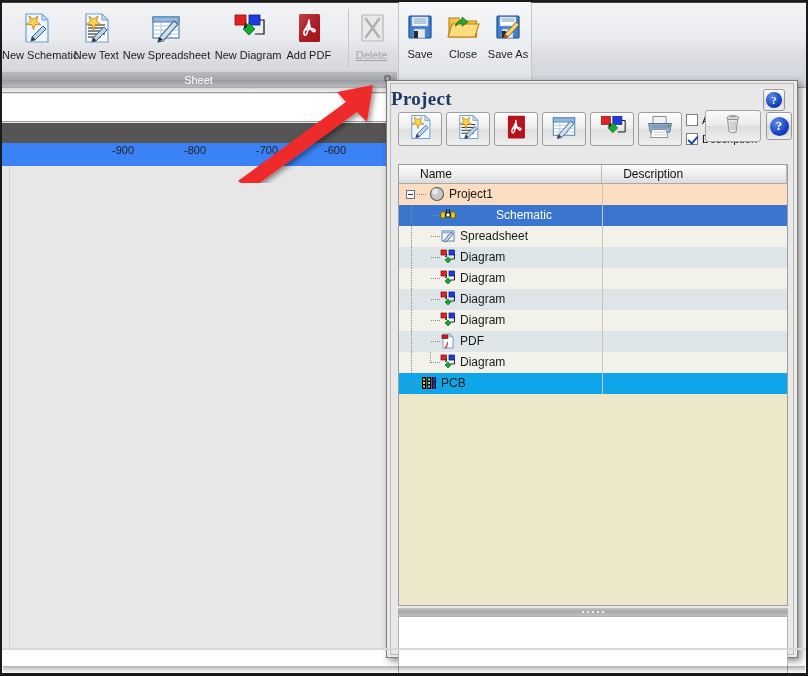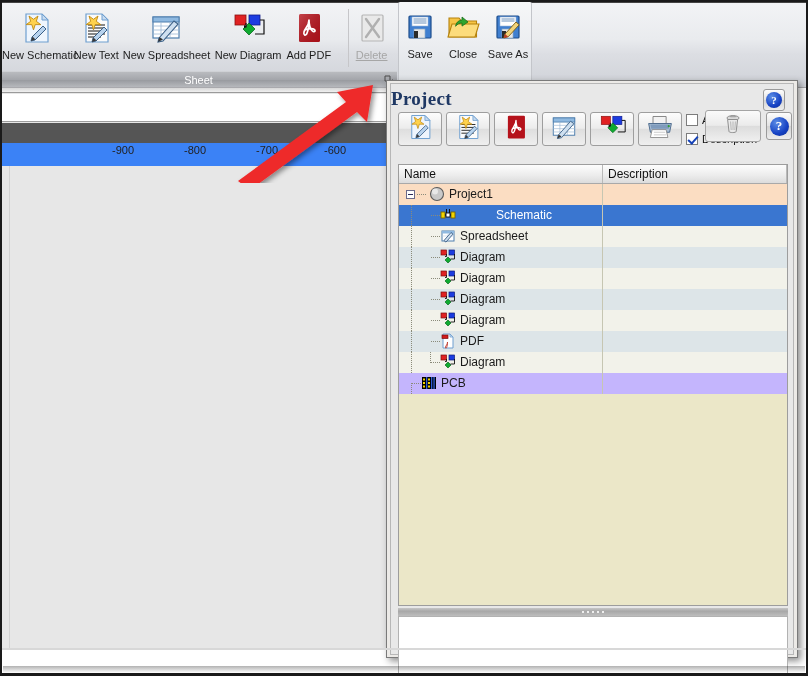--- a/index.html
+++ b/index.html
@@ -194,7 +194,7 @@
   }
   .th {
     display: flex; align-items: center; padding-left: 5px;
-    border-right: 1px solid #b9b9b9; height: 100%;
+    border-right: 1px solid #b9b9b9; height: 100%; margin-left: 16px;
   }
   #th-name { width: 204px; }
   #th-desc { width: 184px; }

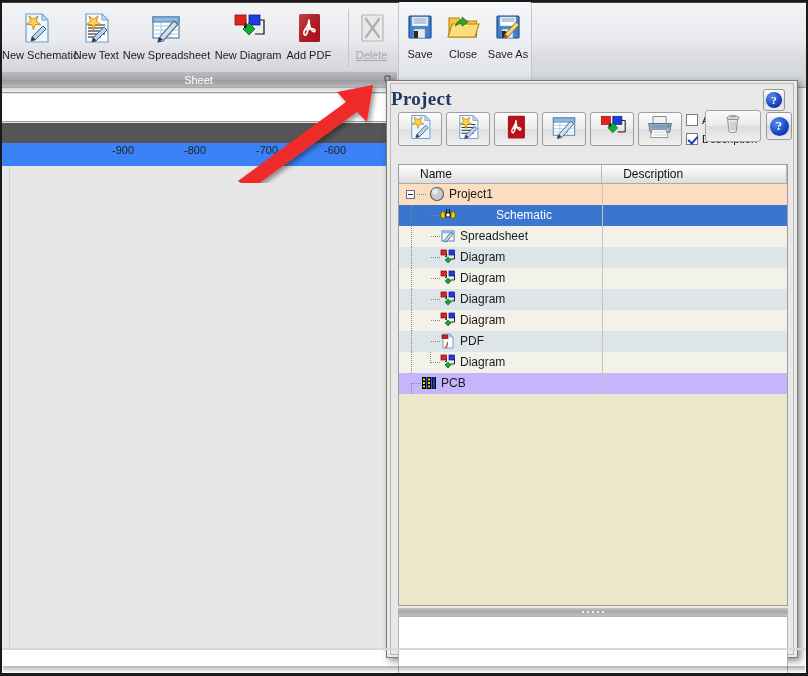--- a/index.html
+++ b/index.html
@@ -214,7 +214,7 @@
   .trow.sel .tname { color: #ffffff; gap: 36px; }
   .trow.odd .tname, .trow.odd .tdesc { background: #f2f2ea; }
   .trow.even .tname, .trow.even .tdesc { background: #dde5e8; }
-  .trow.pcb .tname, .trow.pcb .tdesc { background: #c4b5fd; }
+  .trow.pcb .tname, .trow.pcb .tdesc { background: #0ea5e9; }
   .tname.indent0 { padding-left: 4px; }
   .tname.indent1 { padding-left: 0px; }
   .tname.indent0b { padding-left: 0px; }

